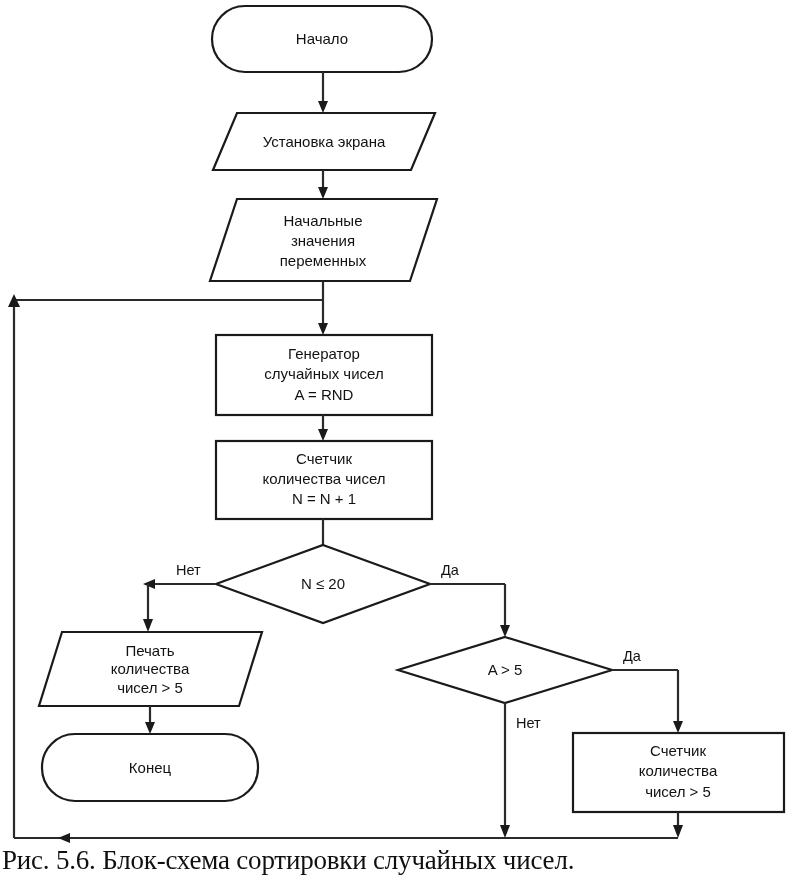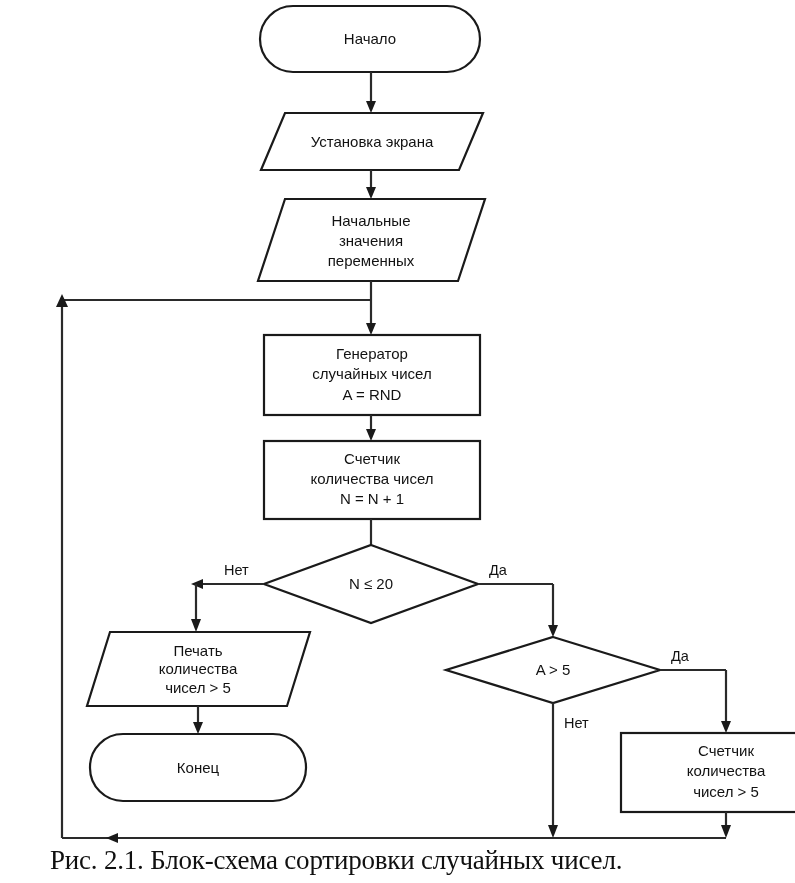--- a/index.html
+++ b/index.html
@@ -17,7 +17,6 @@
     position: relative;
     width: 648px;
     height: 883px;
-    margin-left: 48px;
   }
   #flowchart-svg {
     position: absolute;

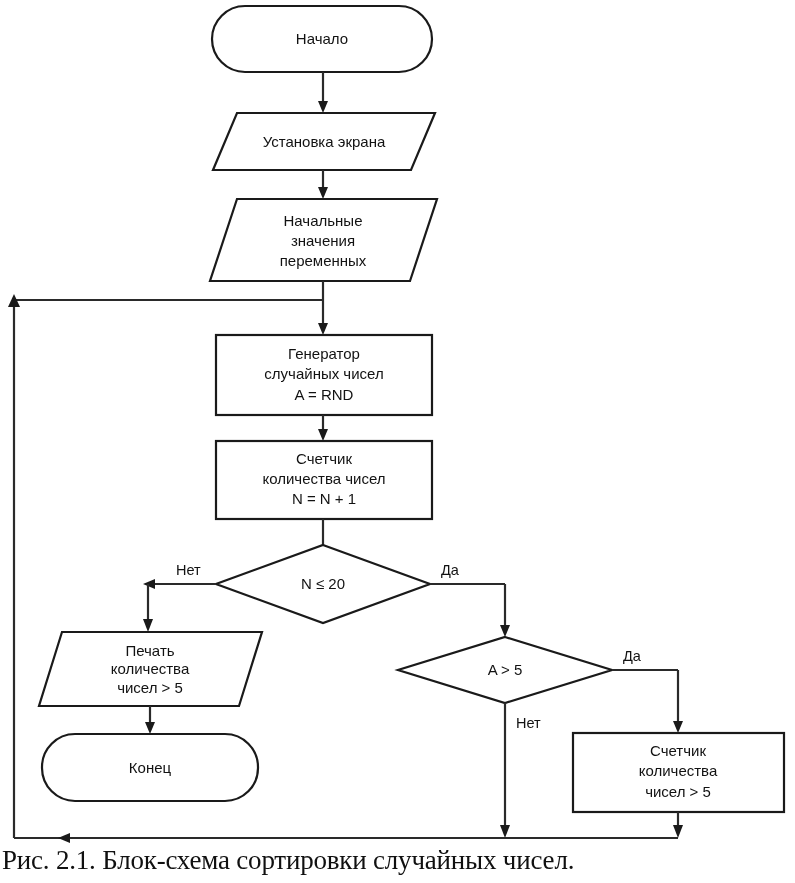--- a/index.html
+++ b/index.html
@@ -206,7 +206,7 @@
 
   </svg>
 
-  <div class="caption">Рис. 2.1. Блок-схема сортировки случайных чисел.</div>
+  <div class="caption">Рис. 5.6. Блок-схема сортировки случайных чисел.</div>
 
 </div>
 

